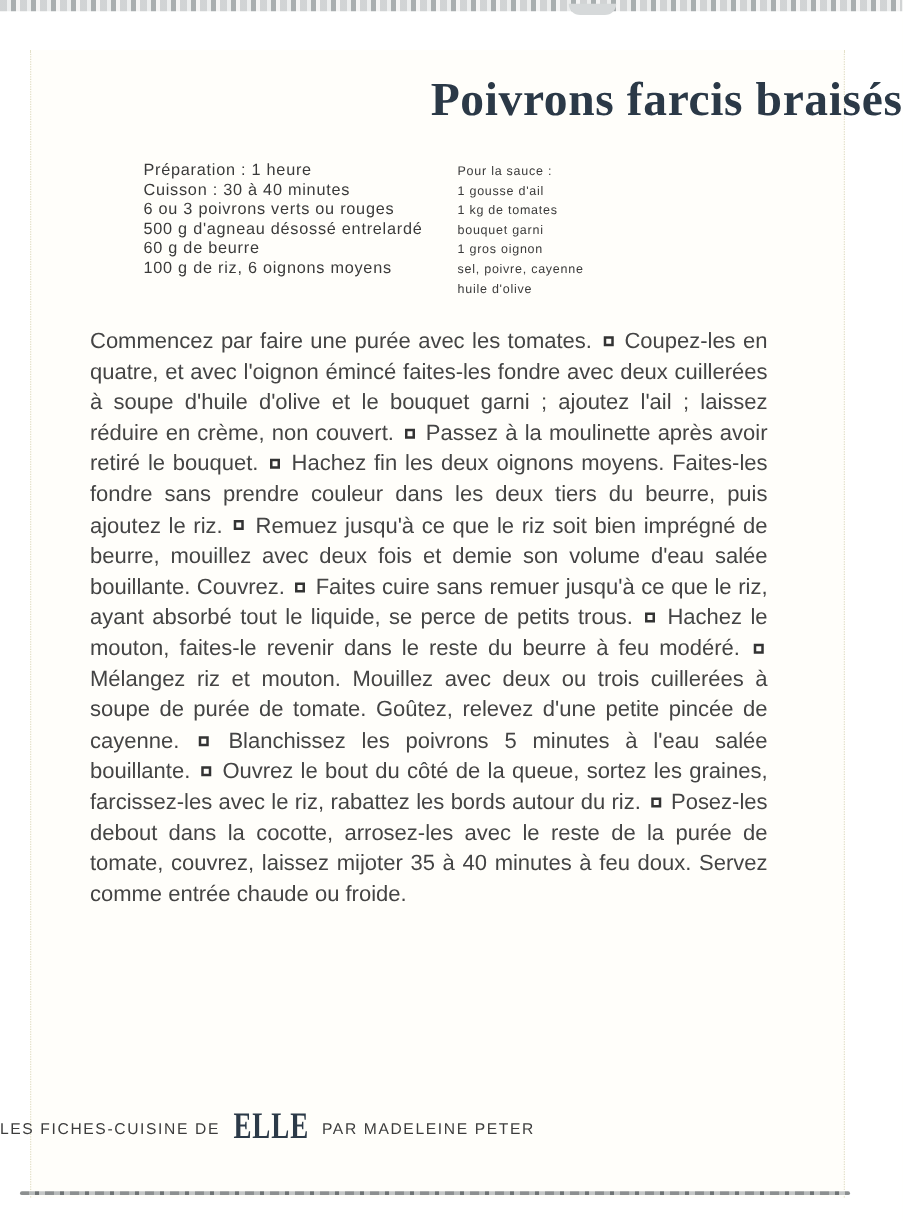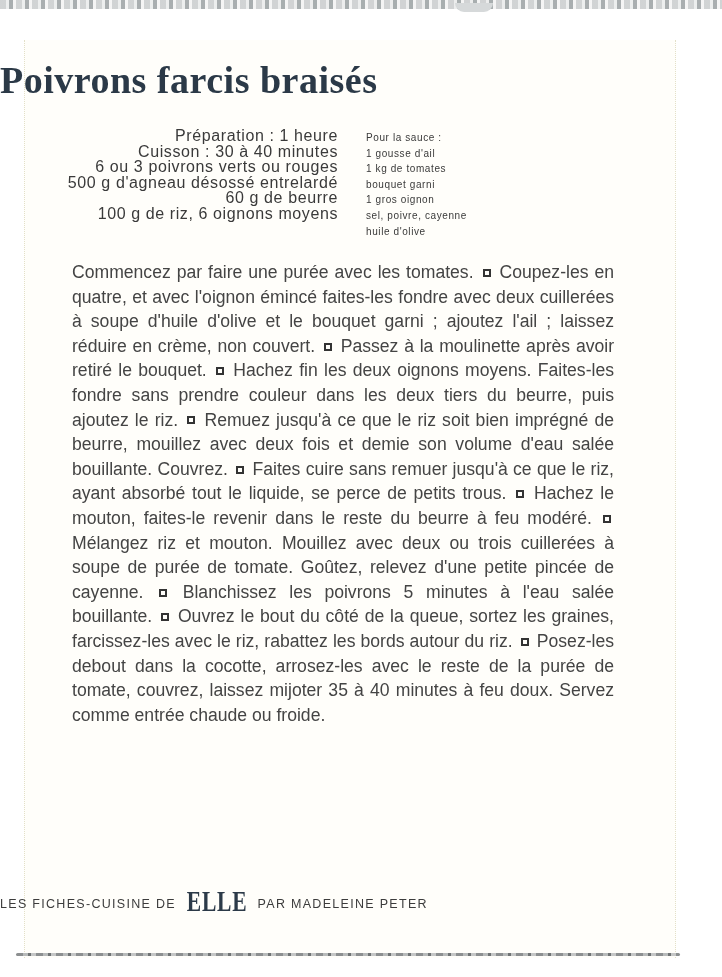--- a/index.html
+++ b/index.html
@@ -28,7 +28,7 @@
     border-radius: 2px;
   }
   .title {
-    position: absolute; left: 0; top: 58px; width: 722px; text-align: left;
+    position: absolute; left: 0; top: 58px; width: 722px; text-align: right;
     font-family: "Liberation Serif", serif; font-weight: bold; font-size: 38px;
     color: #2b3947; letter-spacing: 0.5px; margin: 0;
   }

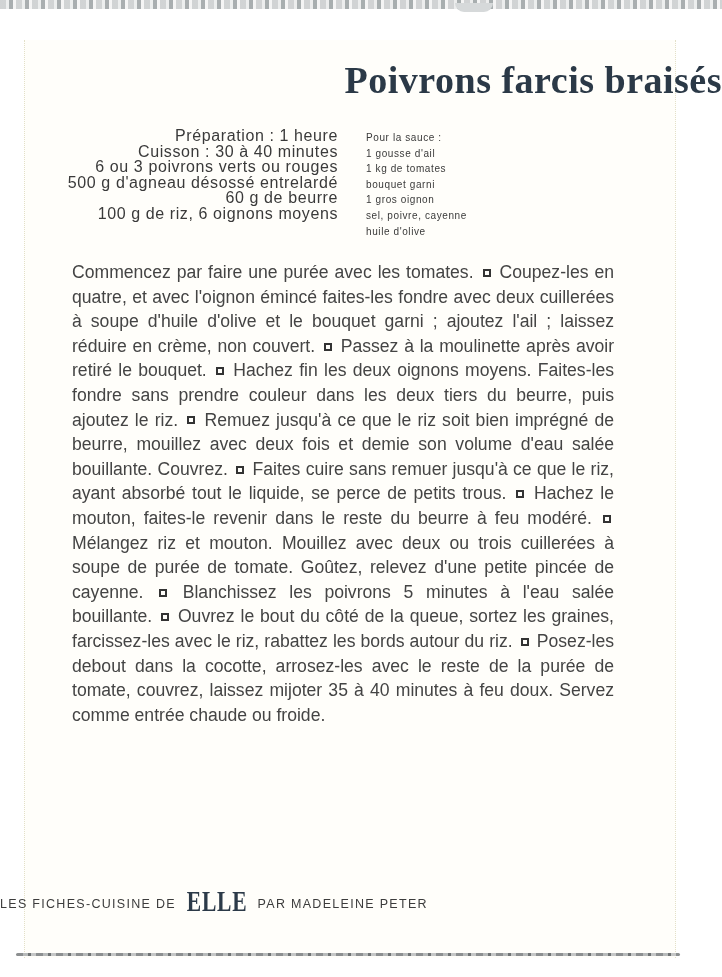--- a/index.html
+++ b/index.html
@@ -33,8 +33,8 @@
     color: #2b3947; letter-spacing: 0.5px; margin: 0;
   }
   .meta-left {
-    position: absolute; right: 384px; top: 128px; text-align: right;
-    font-size: 16px; line-height: 15.6px; color: #3a3a3a; letter-spacing: 0.6px;
+    position: absolute; right: 384px; top: 128px; text-align: left;
+    font-size: 13px; line-height: 15.6px; color: #3a3a3a; letter-spacing: 0.6px;
   }
   .meta-right {
     position: absolute; left: 366px; top: 130px; text-align: left;

